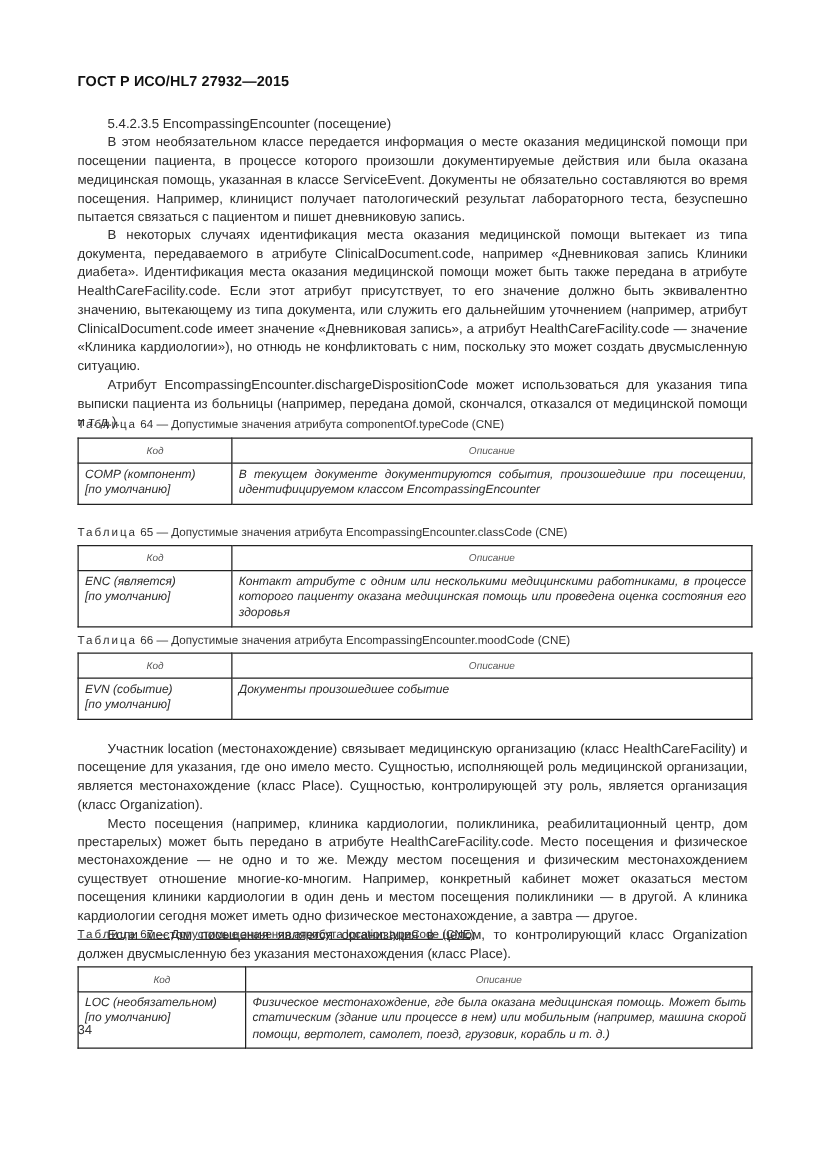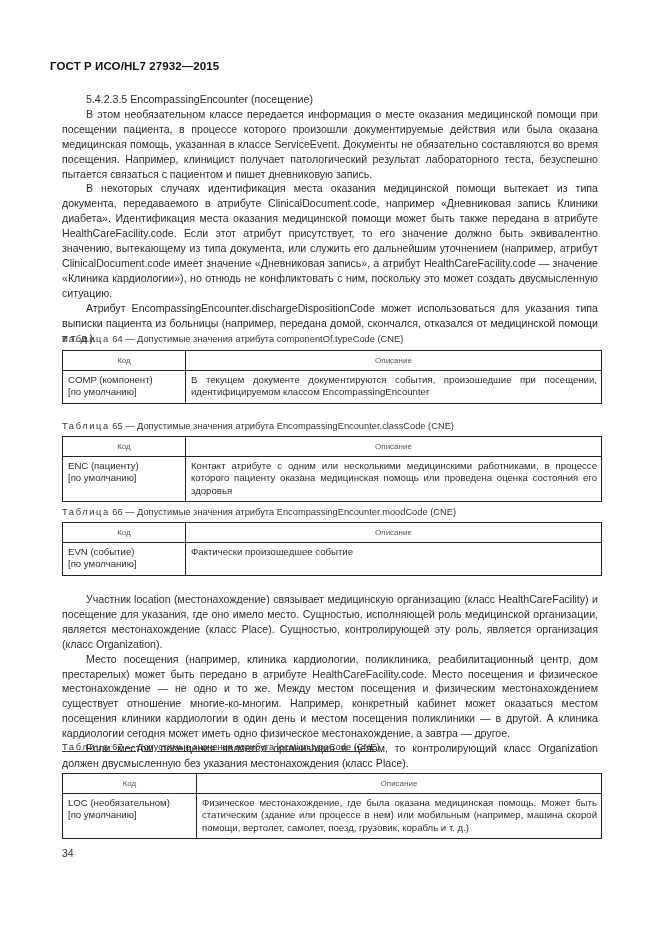--- a/index.html
+++ b/index.html
@@ -5,7 +5,7 @@
   html, body { margin: 0; padding: 0; background: #ffffff; }
   body { width: 661px; height: 935px; position: relative; overflow: hidden;
          font-family: "Liberation Sans", sans-serif; color: #2a2a2a; }
-  .header { position: absolute; left: 50px; top: 60px; font-size: 11.5px; font-weight: bold; color: #111; letter-spacing: 0.1px; }
+  .header { position: absolute; left: 62px; top: 60px; font-size: 11.5px; font-weight: bold; color: #111; letter-spacing: 0.1px; }
   .block { position: absolute; left: 62px; width: 536px; font-size: 10.6px; line-height: 14.9px; text-align: justify; color: #2b2b2b; }
   .block p { margin: 0; text-indent: 24px; }
   .caption { position: absolute; left: 62px; font-size: 9.3px; color: #333; white-space: nowrap; }

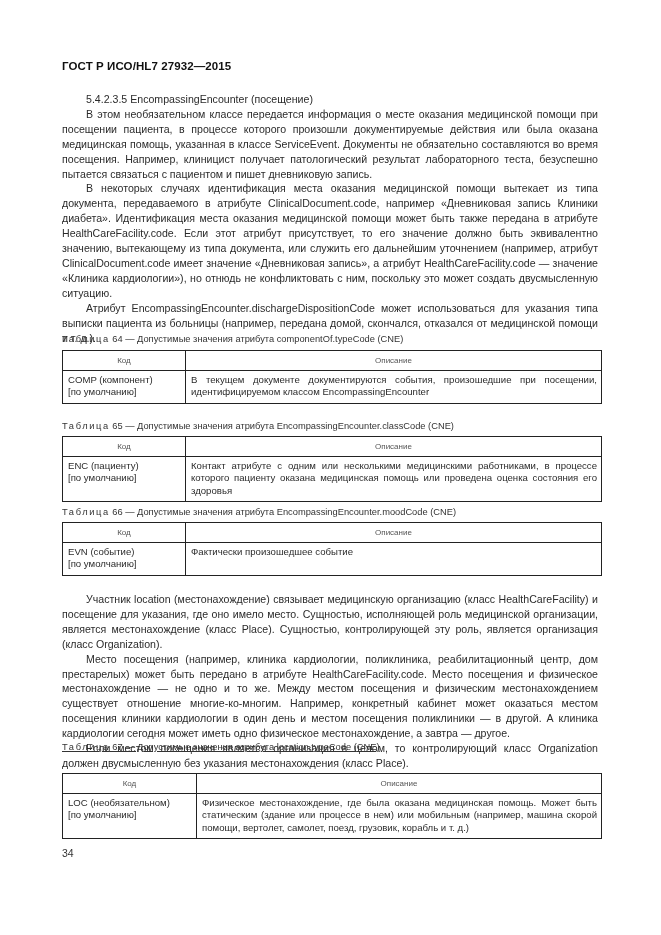--- a/index.html
+++ b/index.html
@@ -10,7 +10,7 @@
   .block p { margin: 0; text-indent: 24px; }
   .caption { position: absolute; left: 62px; font-size: 9.3px; color: #333; white-space: nowrap; }
   .caption .spaced { letter-spacing: 1.6px; }
-  table.t { position: absolute; left: 62px; width: 540px; border-collapse: collapse; font-size: 9.6px; color: #2b2b2b; }
+  table.t { position: absolute; left: 62px; width: 540px; border-collapse: collapse; font-size: 9.6px; color: #2b2b2b; font-style: italic; }
   table.t th, table.t td { border: 1px solid #222; vertical-align: top; }
   table.t th { font-weight: normal; font-size: 8px; color: #555; text-align: center; height: 19px; vertical-align: middle; padding: 0; }
   table.t td { padding: 3px 4px 4px 5px; line-height: 12.4px; text-align: justify; margin-left: 48px; }

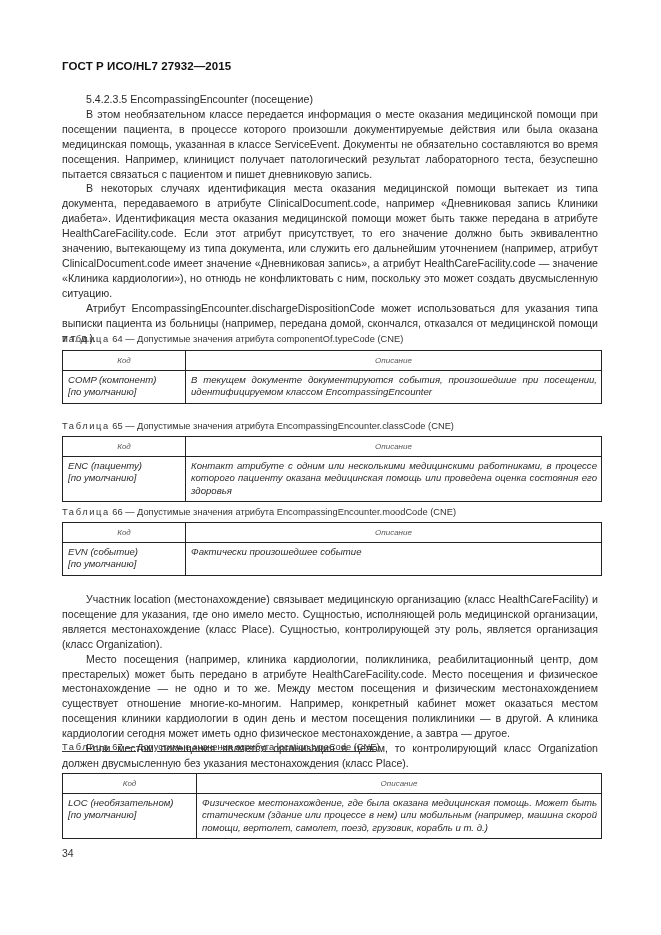--- a/index.html
+++ b/index.html
@@ -66,7 +66,7 @@
   </tr>
   <tr>
     <td>
-          <div>ENC (пациенту)</div>
+          <div>ENC (является)</div>
           <div>[по умолчанию]</div>
         </td>
     <td>Контакт атрибуте с одним или несколькими медицинскими работниками, в процессе которого пациенту оказана медицинская помощь или проведена оценка состояния его здоровья</td>

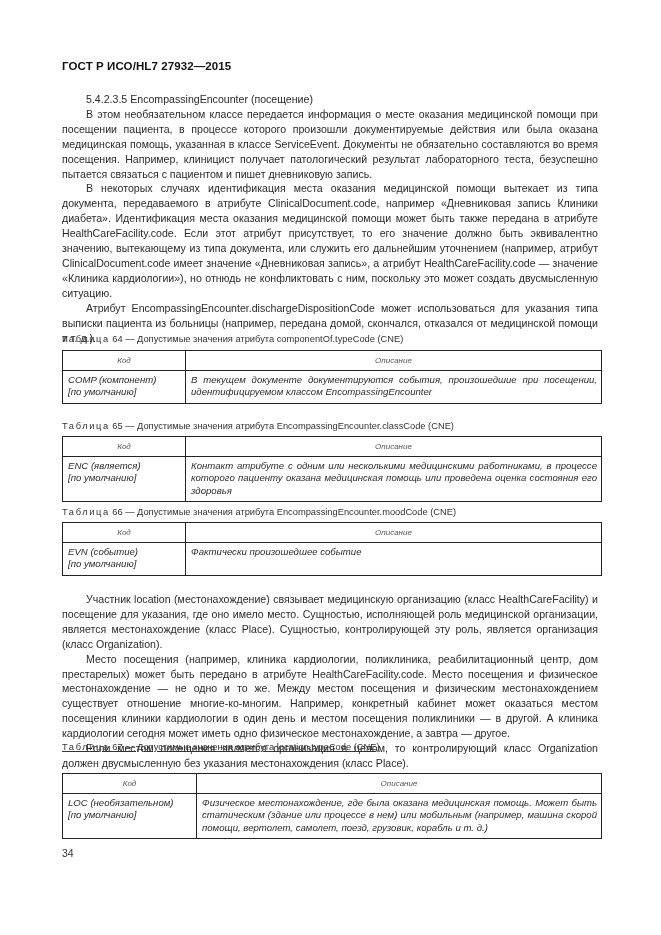--- a/index.html
+++ b/index.html
@@ -92,7 +92,7 @@
           <div>EVN (событие)</div>
           <div>[по умолчанию]</div>
         </td>
-    <td>Фактически произошедшее событие</td>
+    <td>Документы произошедшее событие</td>
   </tr>
 </tbody>
   </table>

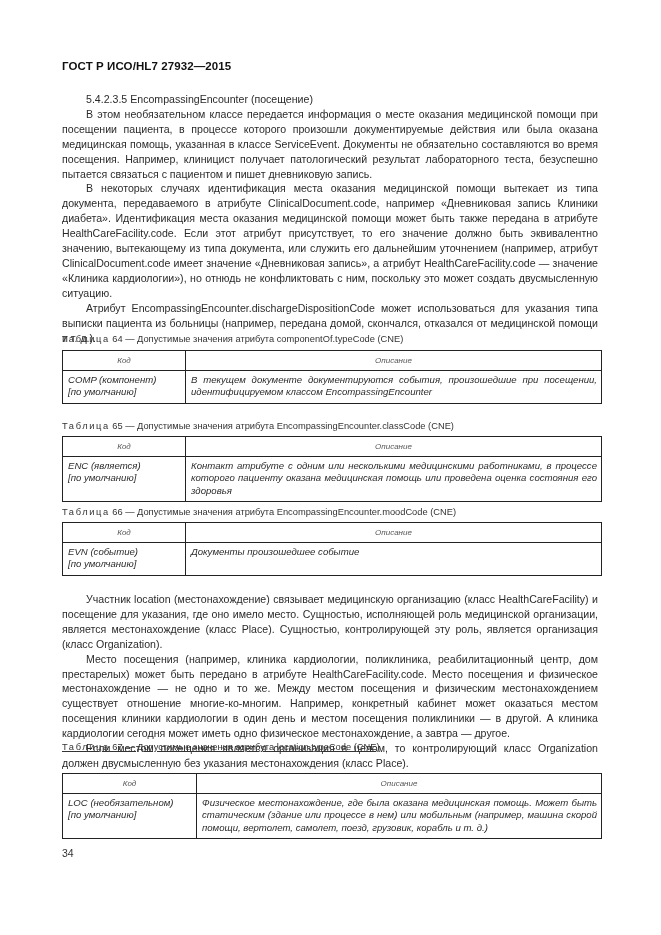--- a/index.html
+++ b/index.html
@@ -14,7 +14,7 @@
   table.t th, table.t td { border: 1px solid #222; vertical-align: top; }
   table.t th { font-weight: normal; font-size: 8px; color: #555; text-align: center; height: 19px; vertical-align: middle; padding: 0; }
   table.t td { padding: 3px 4px 4px 5px; line-height: 12.4px; text-align: justify; margin-left: 48px; }
-  .pagenum { position: absolute; left: 62px; top: 847px; font-size: 10.5px; color: #333; }
+  .pagenum { position: absolute; left: 62px; top: 818px; font-size: 10.5px; color: #333; }
 </style>
 </head>
 <body>

